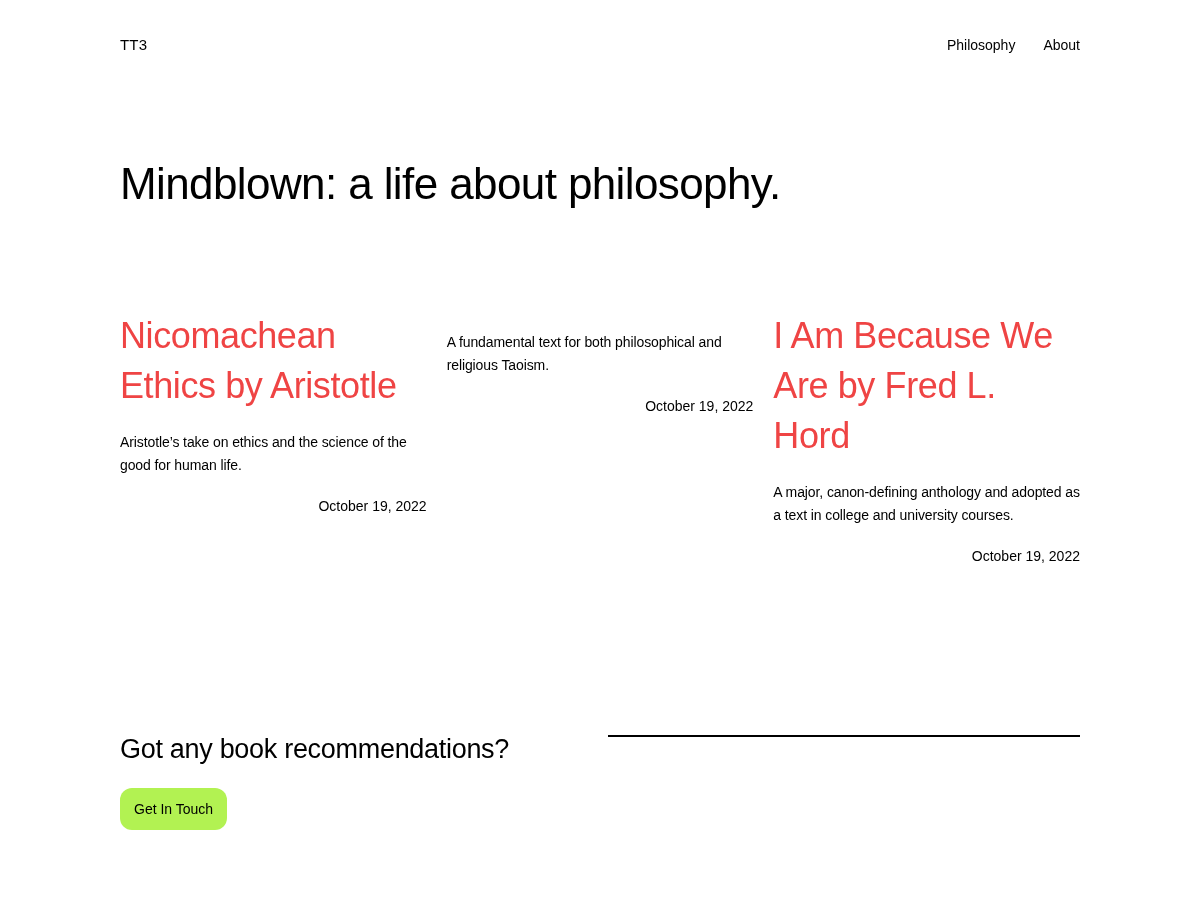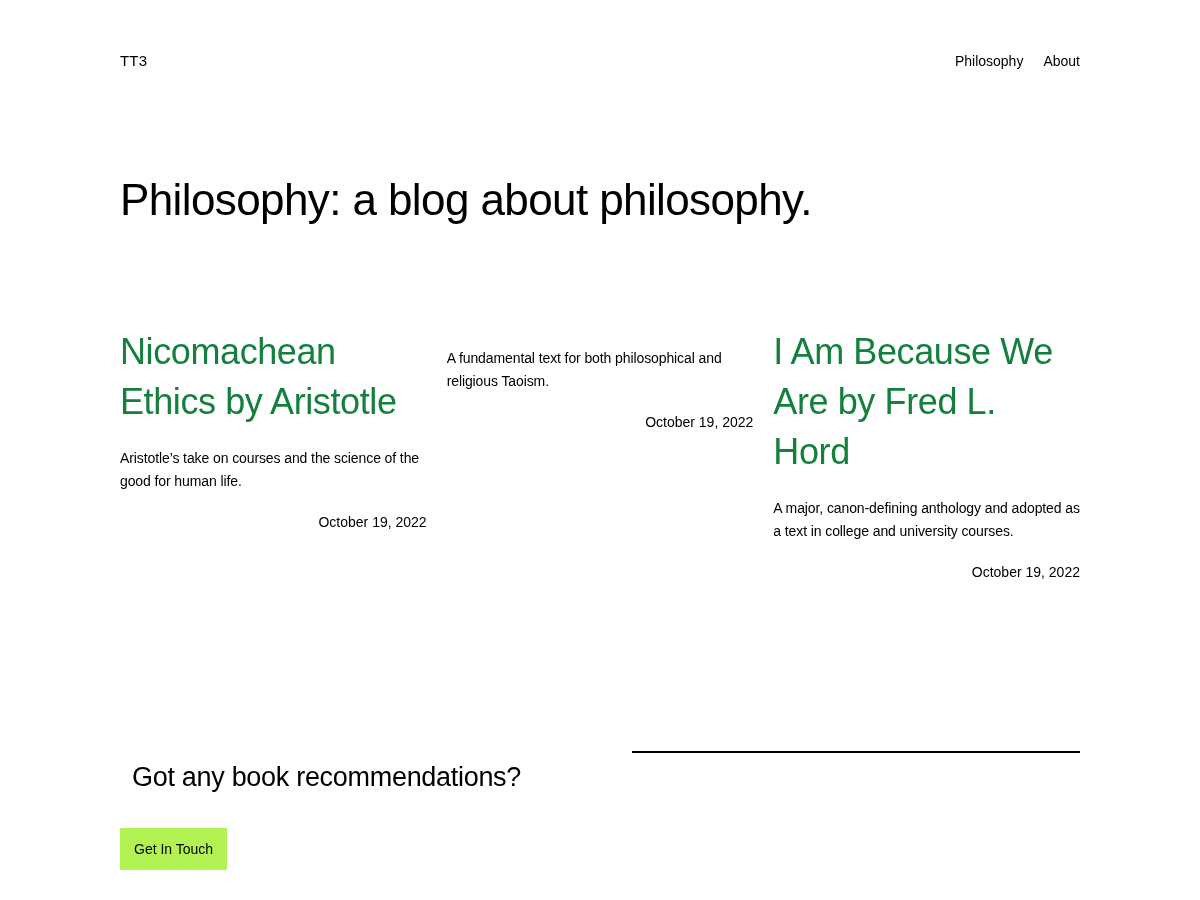--- a/index.html
+++ b/index.html
@@ -18,7 +18,7 @@
     display: flex;
     justify-content: space-between;
     align-items: baseline;
-    padding-top: 52px;
+    padding-top: 36px;
   }
   .site-title {
     font-size: 15px;

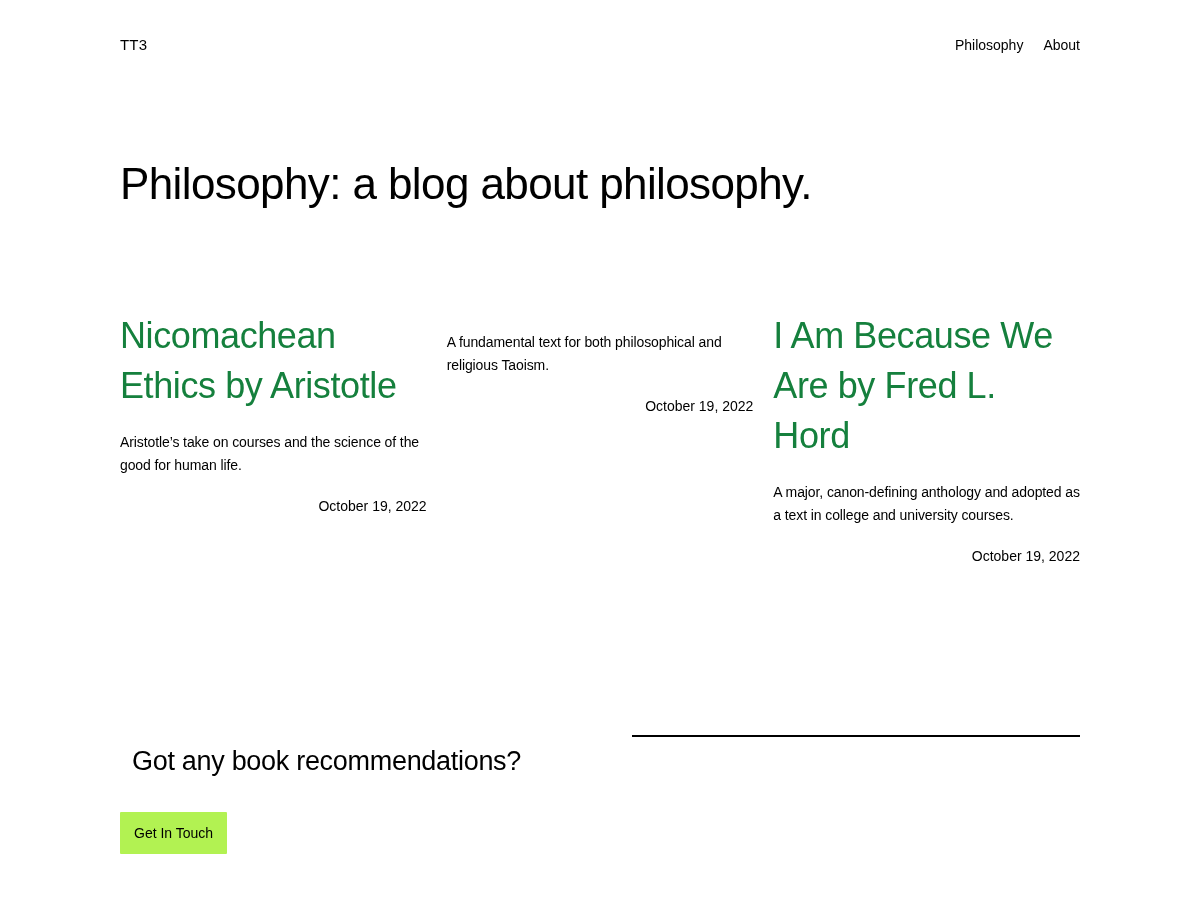--- a/index.html
+++ b/index.html
@@ -28,7 +28,7 @@
     text-decoration: none;
     color: #000;
   }
-  .nav { display: flex; gap: 20px; }
+  .nav { display: flex; gap: 28px; }
   .nav-link {
     font-size: 14px;
     color: #000;

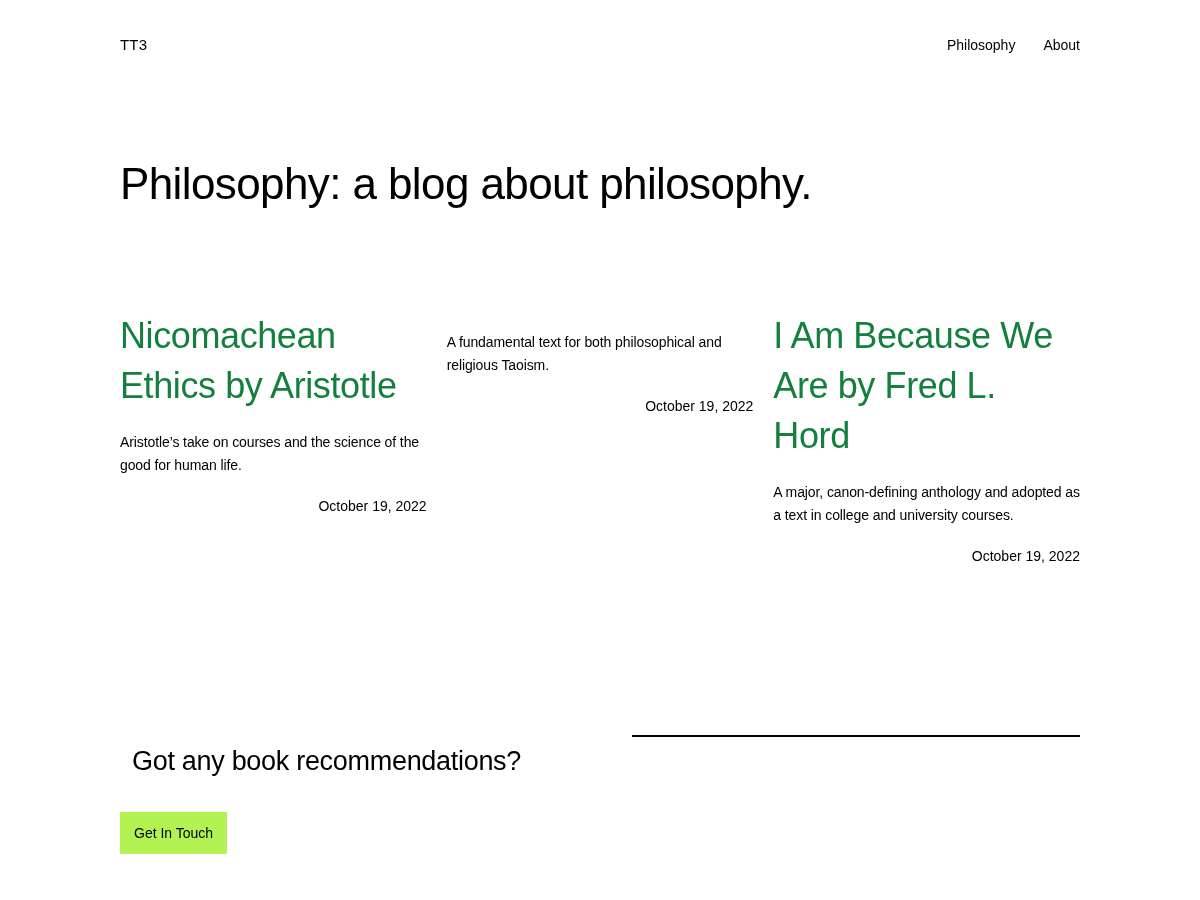--- a/index.html
+++ b/index.html
@@ -118,7 +118,7 @@
     </nav>
   </header>
 
-  <h1 class="hero-heading">Philosophy: a blog about philosophy.</h1>
+  <h1 class="hero-heading">Mindblown: a life about philosophy.</h1>
 
   <main class="posts-grid">
 

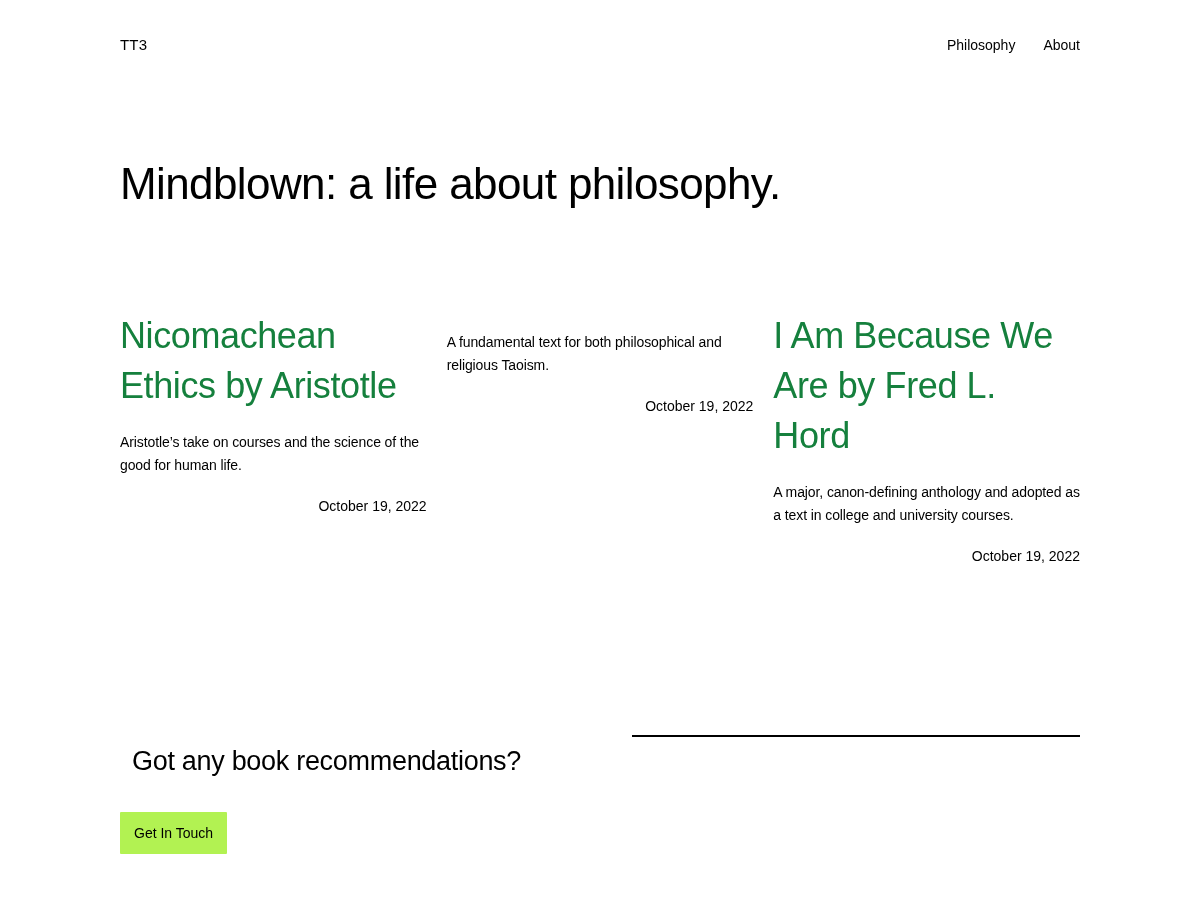--- a/index.html
+++ b/index.html
@@ -59,7 +59,7 @@
     line-height: 50px;
     letter-spacing: -0.4px;
   }
-  .post-title a { color: #15803d; text-decoration: none; cursor: pointer; }
+  .post-title a { color: #ef4444; text-decoration: none; cursor: pointer; }
   .post-excerpt {
     margin: 20px 0 0 0;
     font-size: 14px;

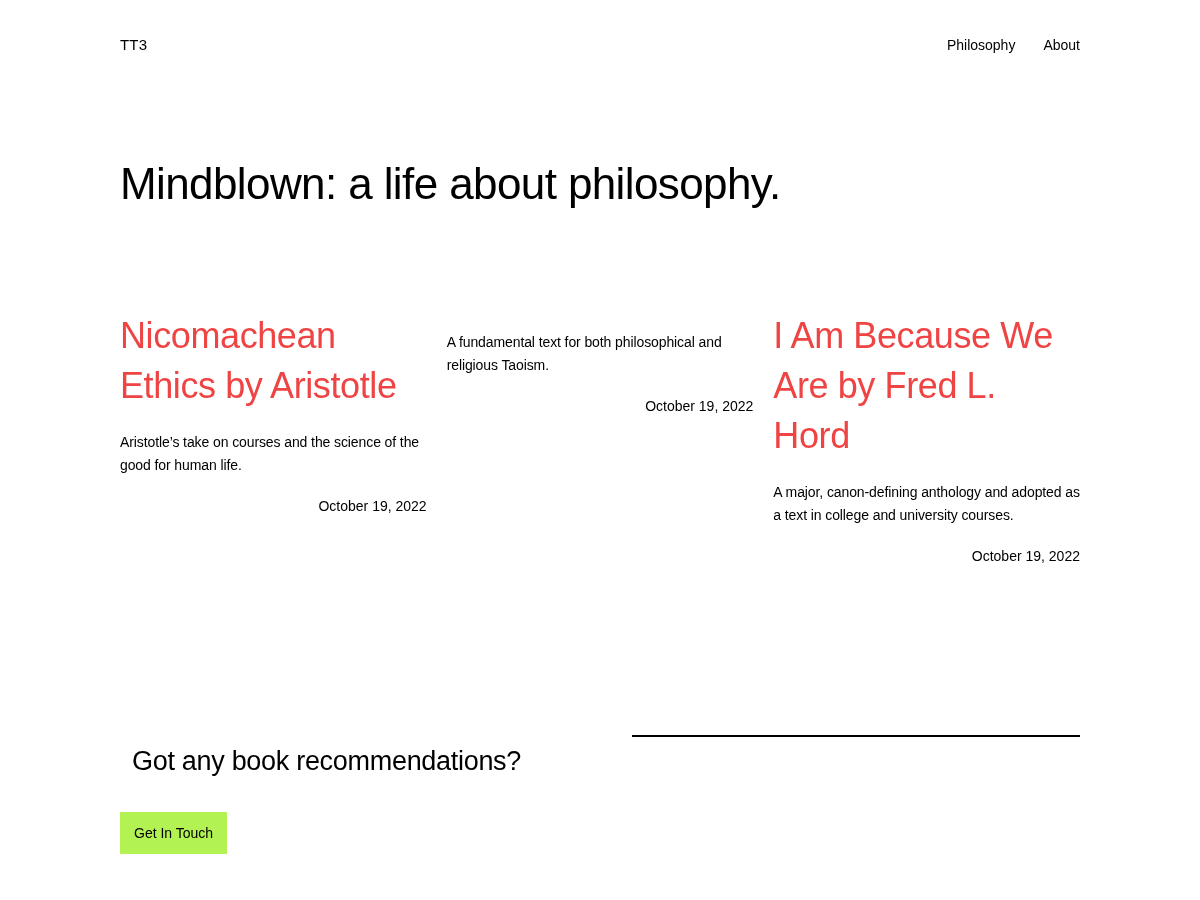--- a/index.html
+++ b/index.html
@@ -126,7 +126,7 @@
       <h2 class="post-title">
         <a>Nicomachean Ethics by Aristotle</a>
       </h2>
-      <p class="post-excerpt">Aristotle’s take on courses and the science of the good for human life.</p>
+      <p class="post-excerpt">Aristotle’s take on ethics and the science of the good for human life.</p>
       <p class="post-date">October 19, 2022</p>
     </article>
 

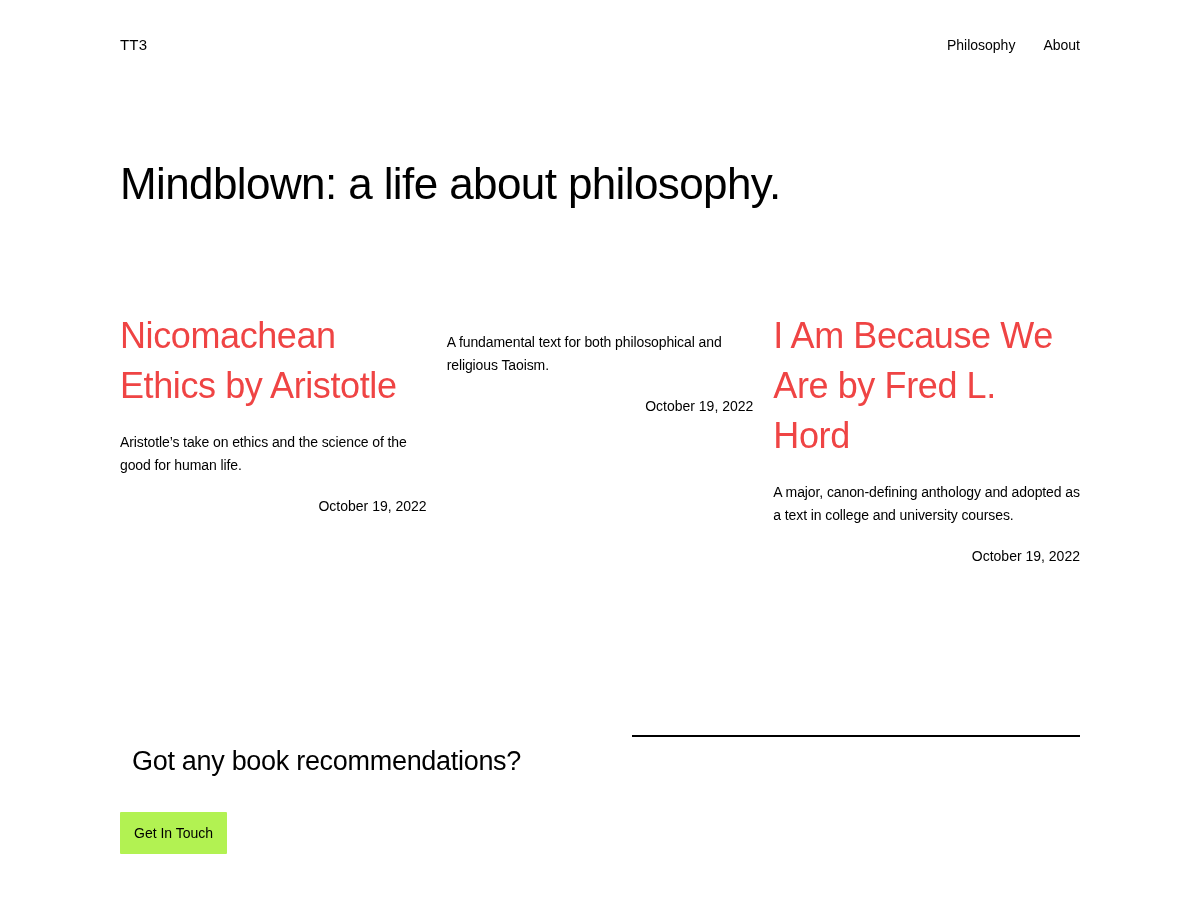--- a/index.html
+++ b/index.html
@@ -77,7 +77,7 @@
   .cta { margin-top: 166px; }
   .cta-row { display: flex; gap: 20px; align-items: flex-start; }
   .cta-heading {
-    margin: 12px;
+    margin: 0;
     width: 468px;
     flex: none;
     font-size: 27px;

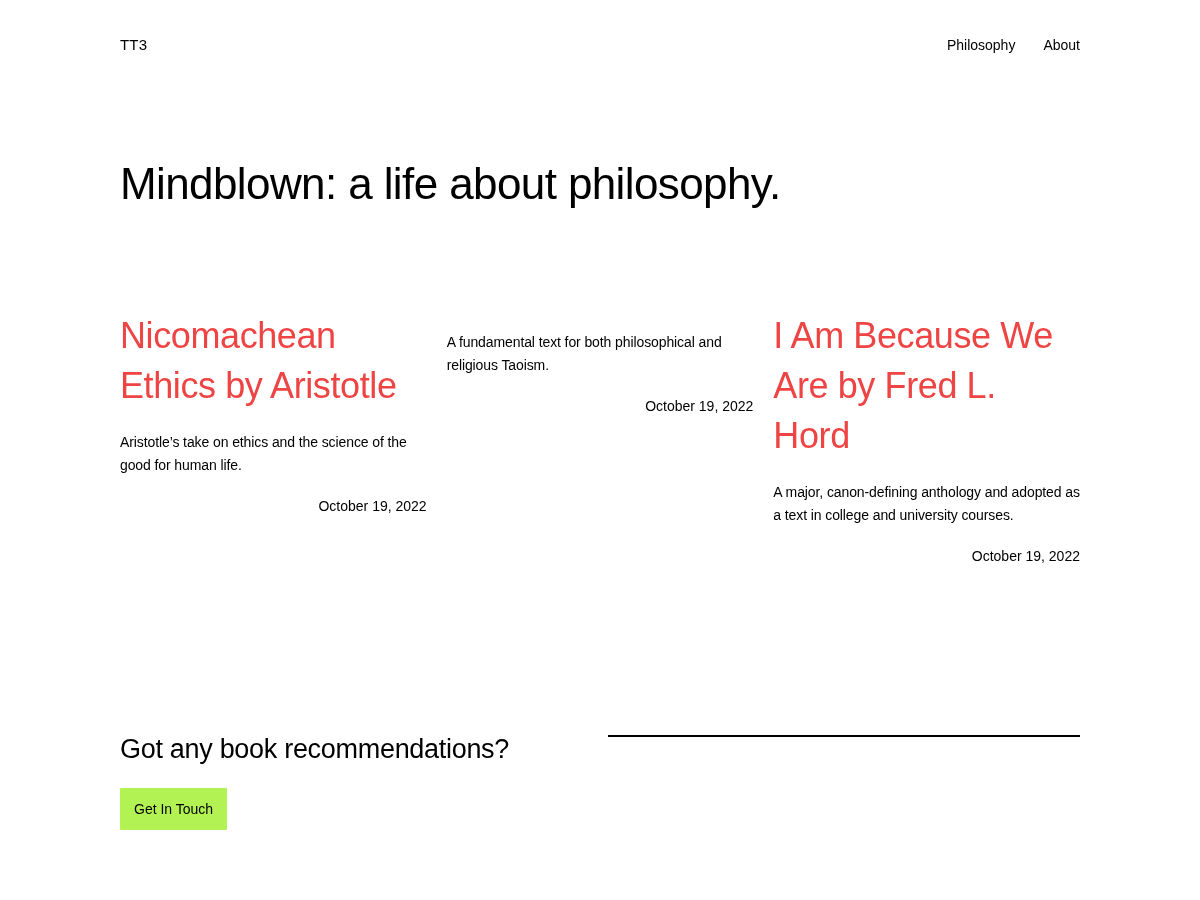--- a/index.html
+++ b/index.html
@@ -97,7 +97,7 @@
     background: #b2f252;
     color: #000;
     border: none;
-    border-radius: 1px;
+    border-radius: 12px;
     font-family: inherit;
     font-size: 14px;
     line-height: 1;

